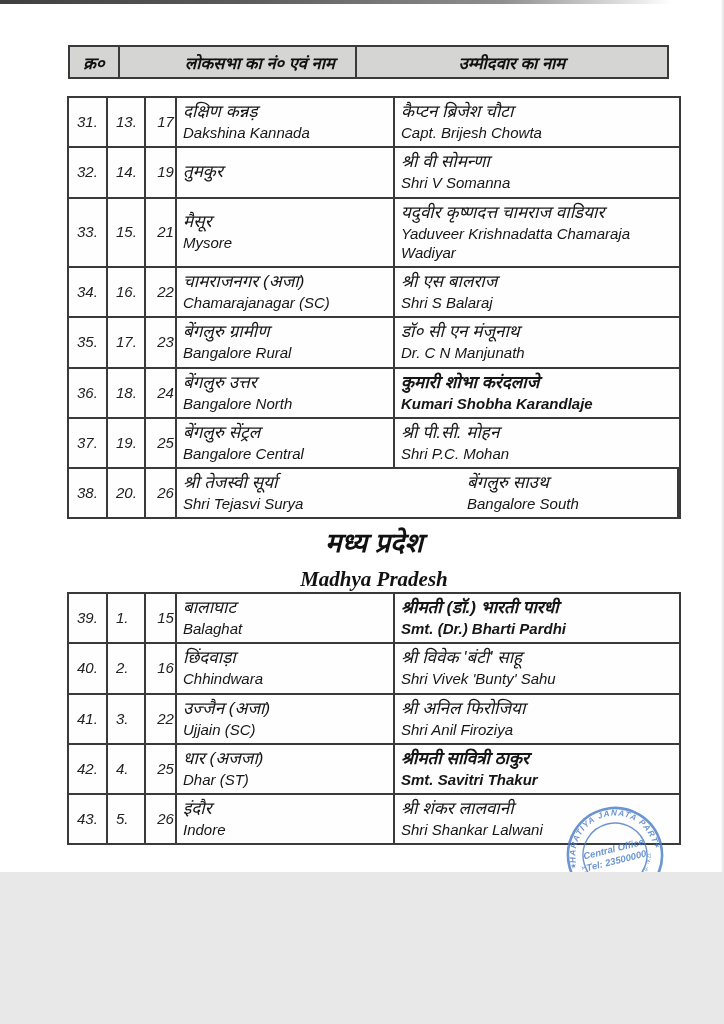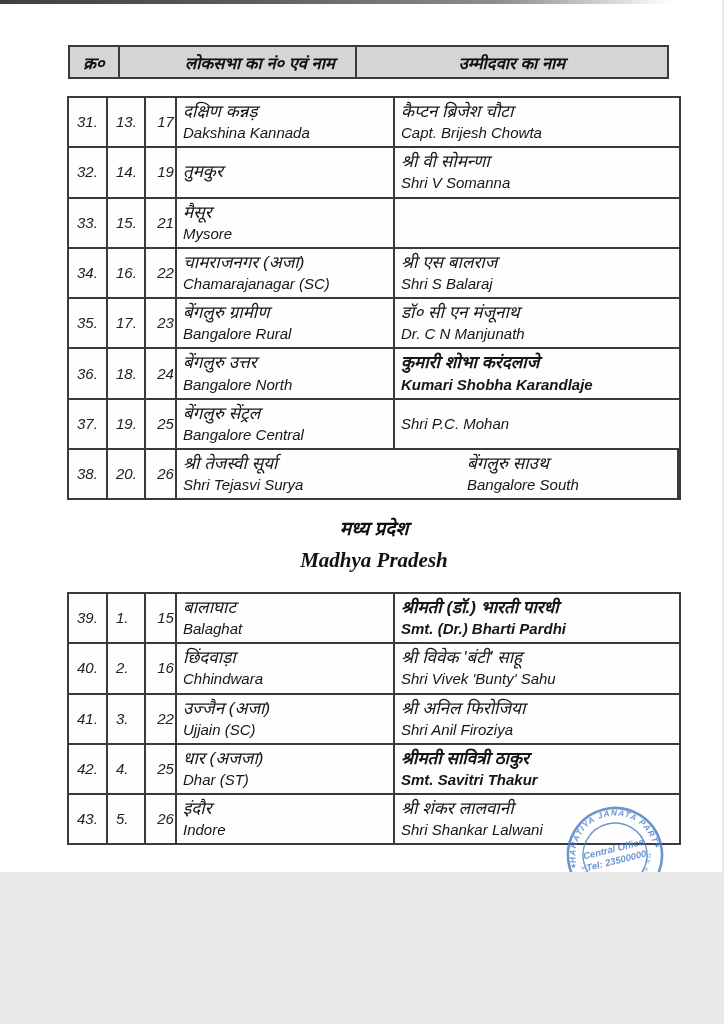--- a/index.html
+++ b/index.html
@@ -131,6 +131,10 @@
         <div class="tcell c-const">
           <div class="hi">मैसूर</div>
           <div class="en">Mysore</div>
+        </div>
+        <div class="tcell c-cand">
+          <div class="hi">यदुवीर कृष्णदत्त चामराज वाडियार</div>
+          <div class="en">Yaduveer Krishnadatta Chamaraja Wadiyar</div>
         </div>
       </div>
       <div class="trow">

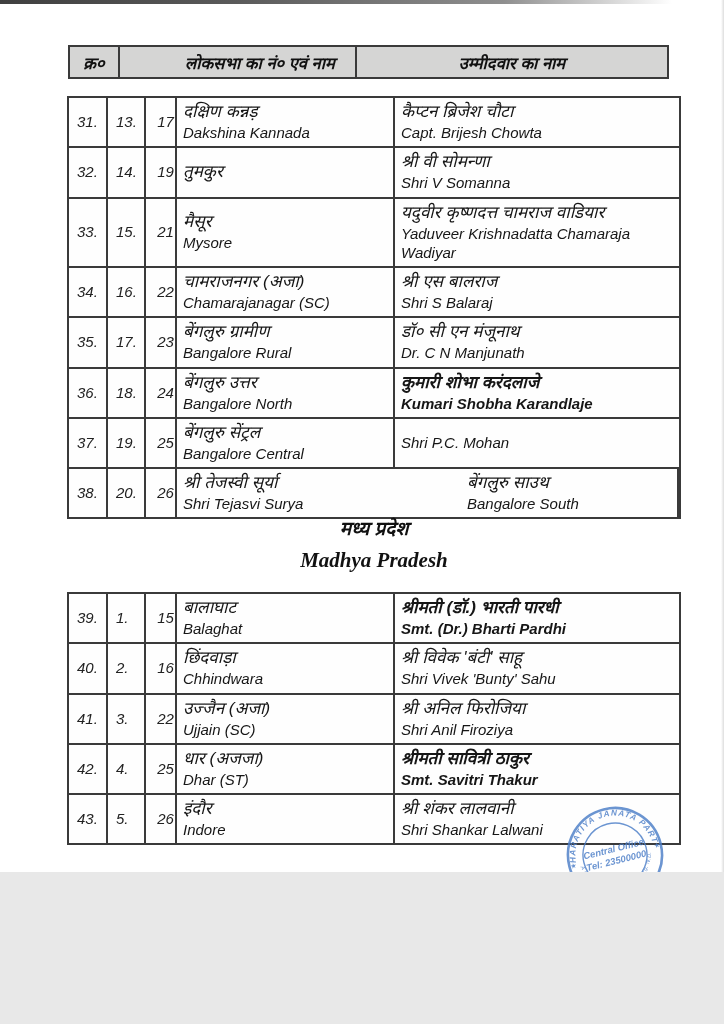--- a/index.html
+++ b/index.html
@@ -209,6 +209,7 @@
           <div class="en">Bangalore Central</div>
         </div>
         <div class="tcell c-cand">
+          <div class="hi">श्री पी.सी. मोहन</div>
           <div class="en">Shri P.C. Mohan</div>
         </div>
       </div>

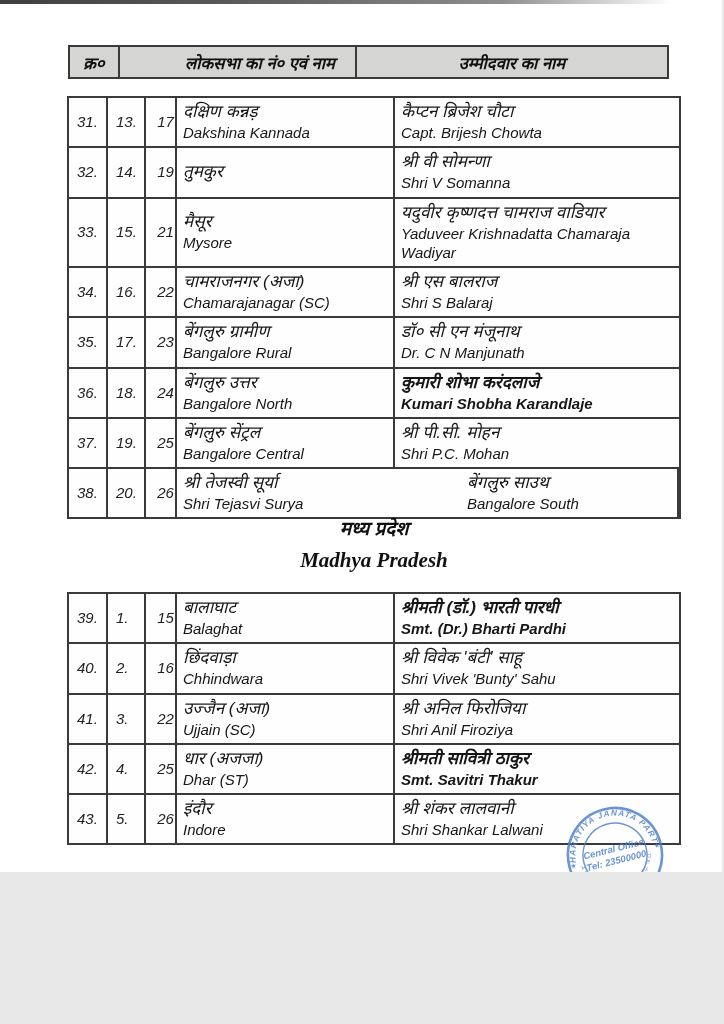--- a/index.html
+++ b/index.html
@@ -55,7 +55,7 @@
   .bold-candidate .c-cand .hi, .bold-candidate .c-cand .en { font-weight:bold; }
   
   .section-heading { position:absolute; left:67px; top:515px; width:614px; text-align:center; }
-  .heading-hi { font-size:19px; font-weight:bold; color:#111; }
+  .heading-hi { font-size:27px; font-weight:bold; color:#111;margin-top:8px; }
   .heading-en { font-size:21px; font-weight:bold; font-family:"Liberation Serif","DejaVu Serif",serif; margin-top:7px; color:#111; }
   
   .stamp { position:absolute; left:560px; top:800px; width:110px; height:110px; transform:rotate(-14deg); opacity:.82; }

